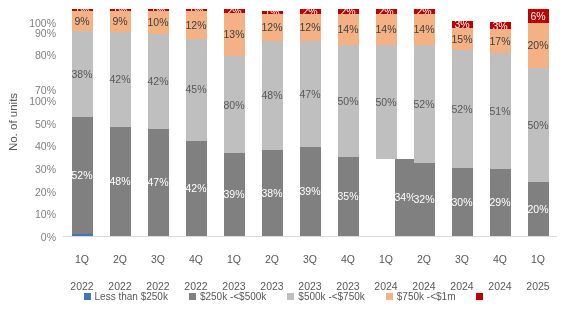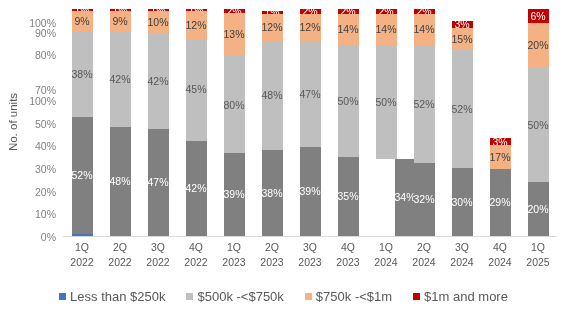--- a/index.html
+++ b/index.html
@@ -327,6 +327,9 @@
         <div class="seg seg-s4" style="height: 24px; text-align: center;">
           <span class="seg-label">17%</span>
         </div>
+        <div class="seg seg-s3" style="height: 115.77px;">
+          <span class="seg-label">51%</span>
+        </div>
         <div class="seg seg-s2" style="height: 67px;">
           <span class="seg-label">29%</span>
         </div>

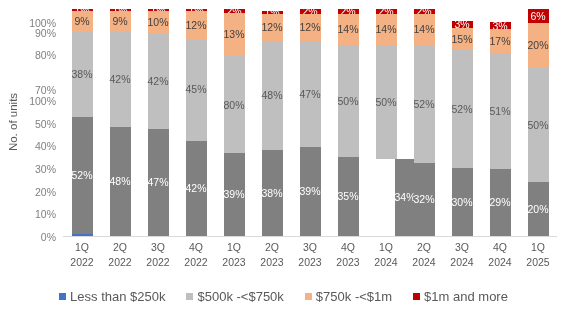--- a/index.html
+++ b/index.html
@@ -113,7 +113,7 @@
     font-size: 10.5px;
     line-height: 1.45;
   }
-  .xtick span { display: block; }
+  .xtick span { display: block; margin-top: 12px; }
 
   
   #legend {

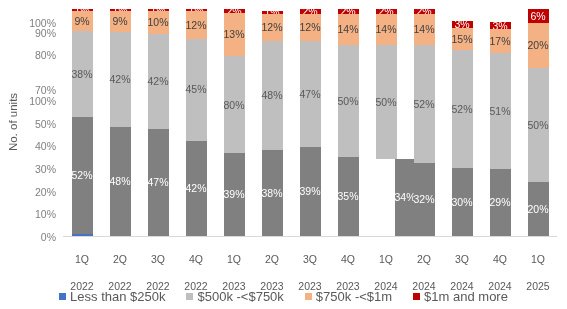--- a/index.html
+++ b/index.html
@@ -136,7 +136,7 @@
   }
   .legend-label {
     color: #595959;
-    font-size: 13px;
+    font-size: 10px;
     white-space: nowrap;
   }
 </style>

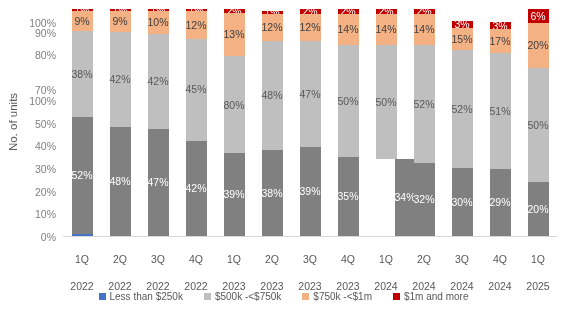--- a/index.html
+++ b/index.html
@@ -411,6 +411,10 @@
         <span class="legend-label">Less than $250k</span>
       </div>
       <div class="legend-item">
+        <span class="legend-swatch" style="background: rgb(128, 128, 128);"></span>
+        <span class="legend-label">$250k -&lt;$500k</span>
+      </div>
+      <div class="legend-item">
         <span class="legend-swatch" style="background: rgb(191, 191, 191);"></span>
         <span class="legend-label">$500k -&lt;$750k</span>
       </div>

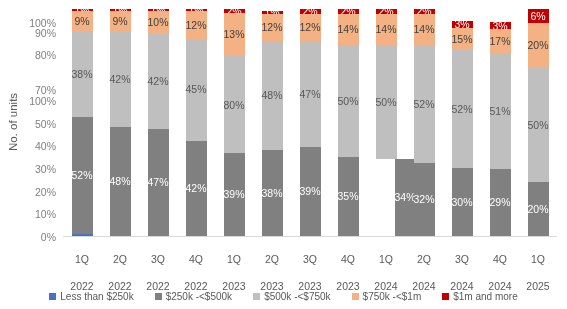--- a/index.html
+++ b/index.html
@@ -424,7 +424,6 @@
       </div>
       <div class="legend-item">
         <span class="legend-swatch" style="background: rgb(192, 0, 0);"></span>
-        <span class="legend-label">$1m and more</span>
       </div>
     </div>
 

